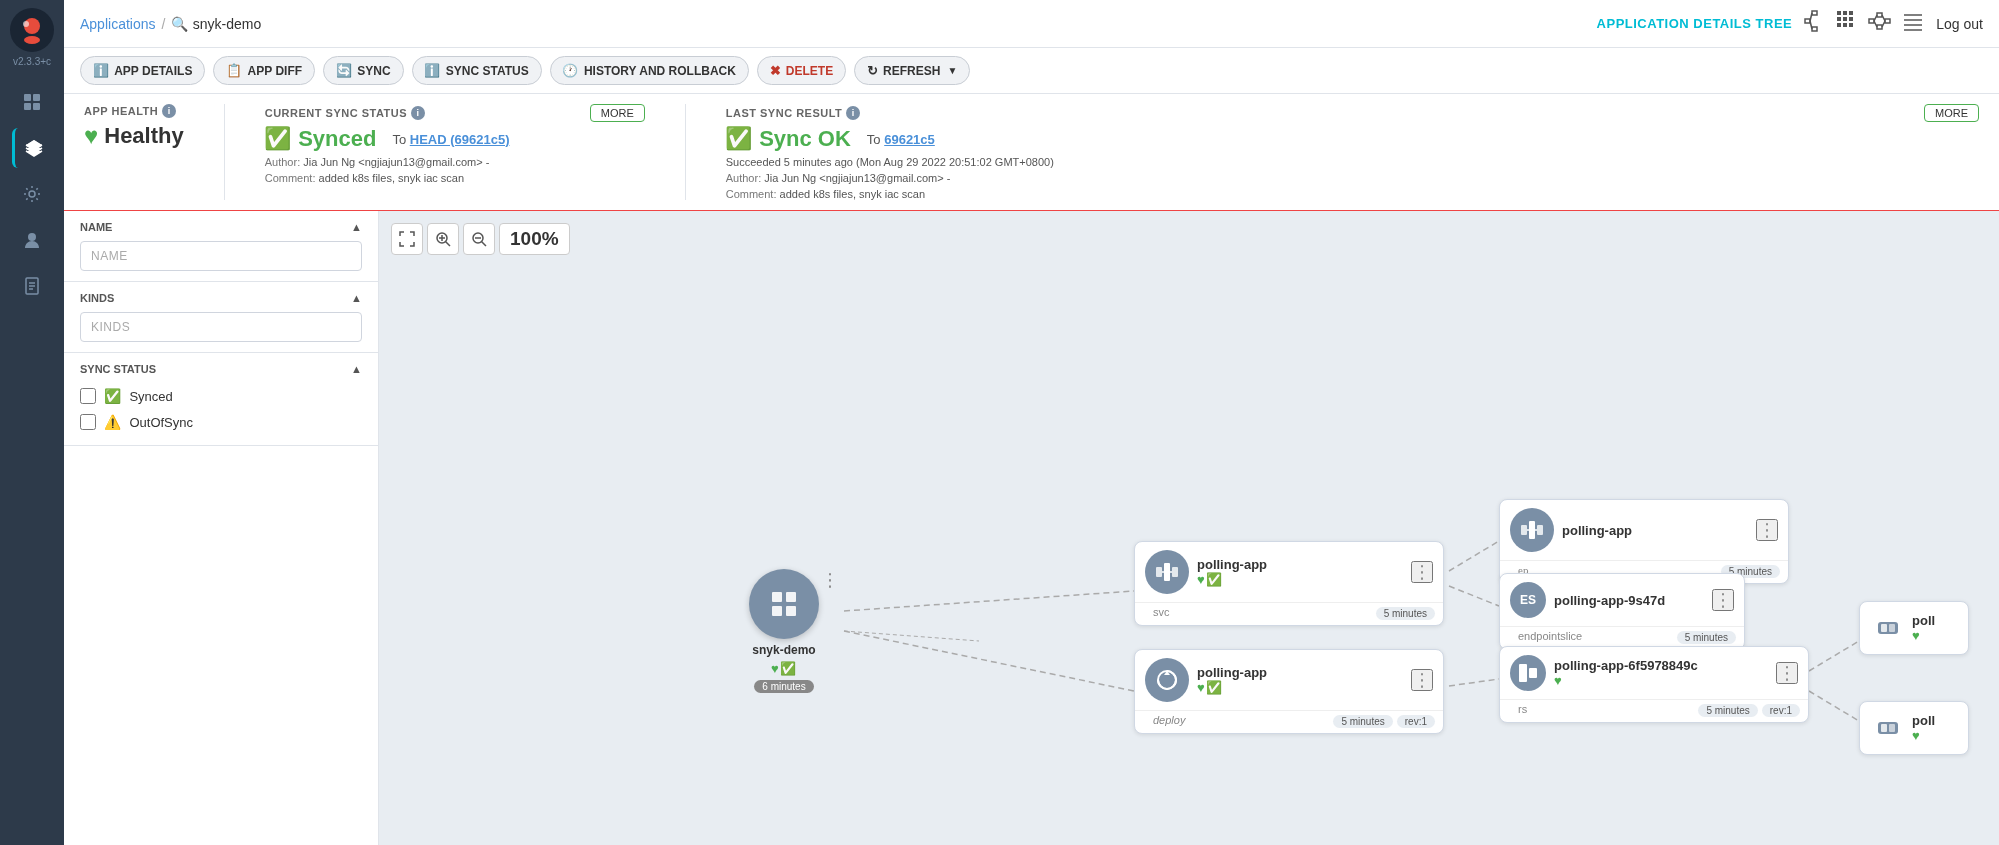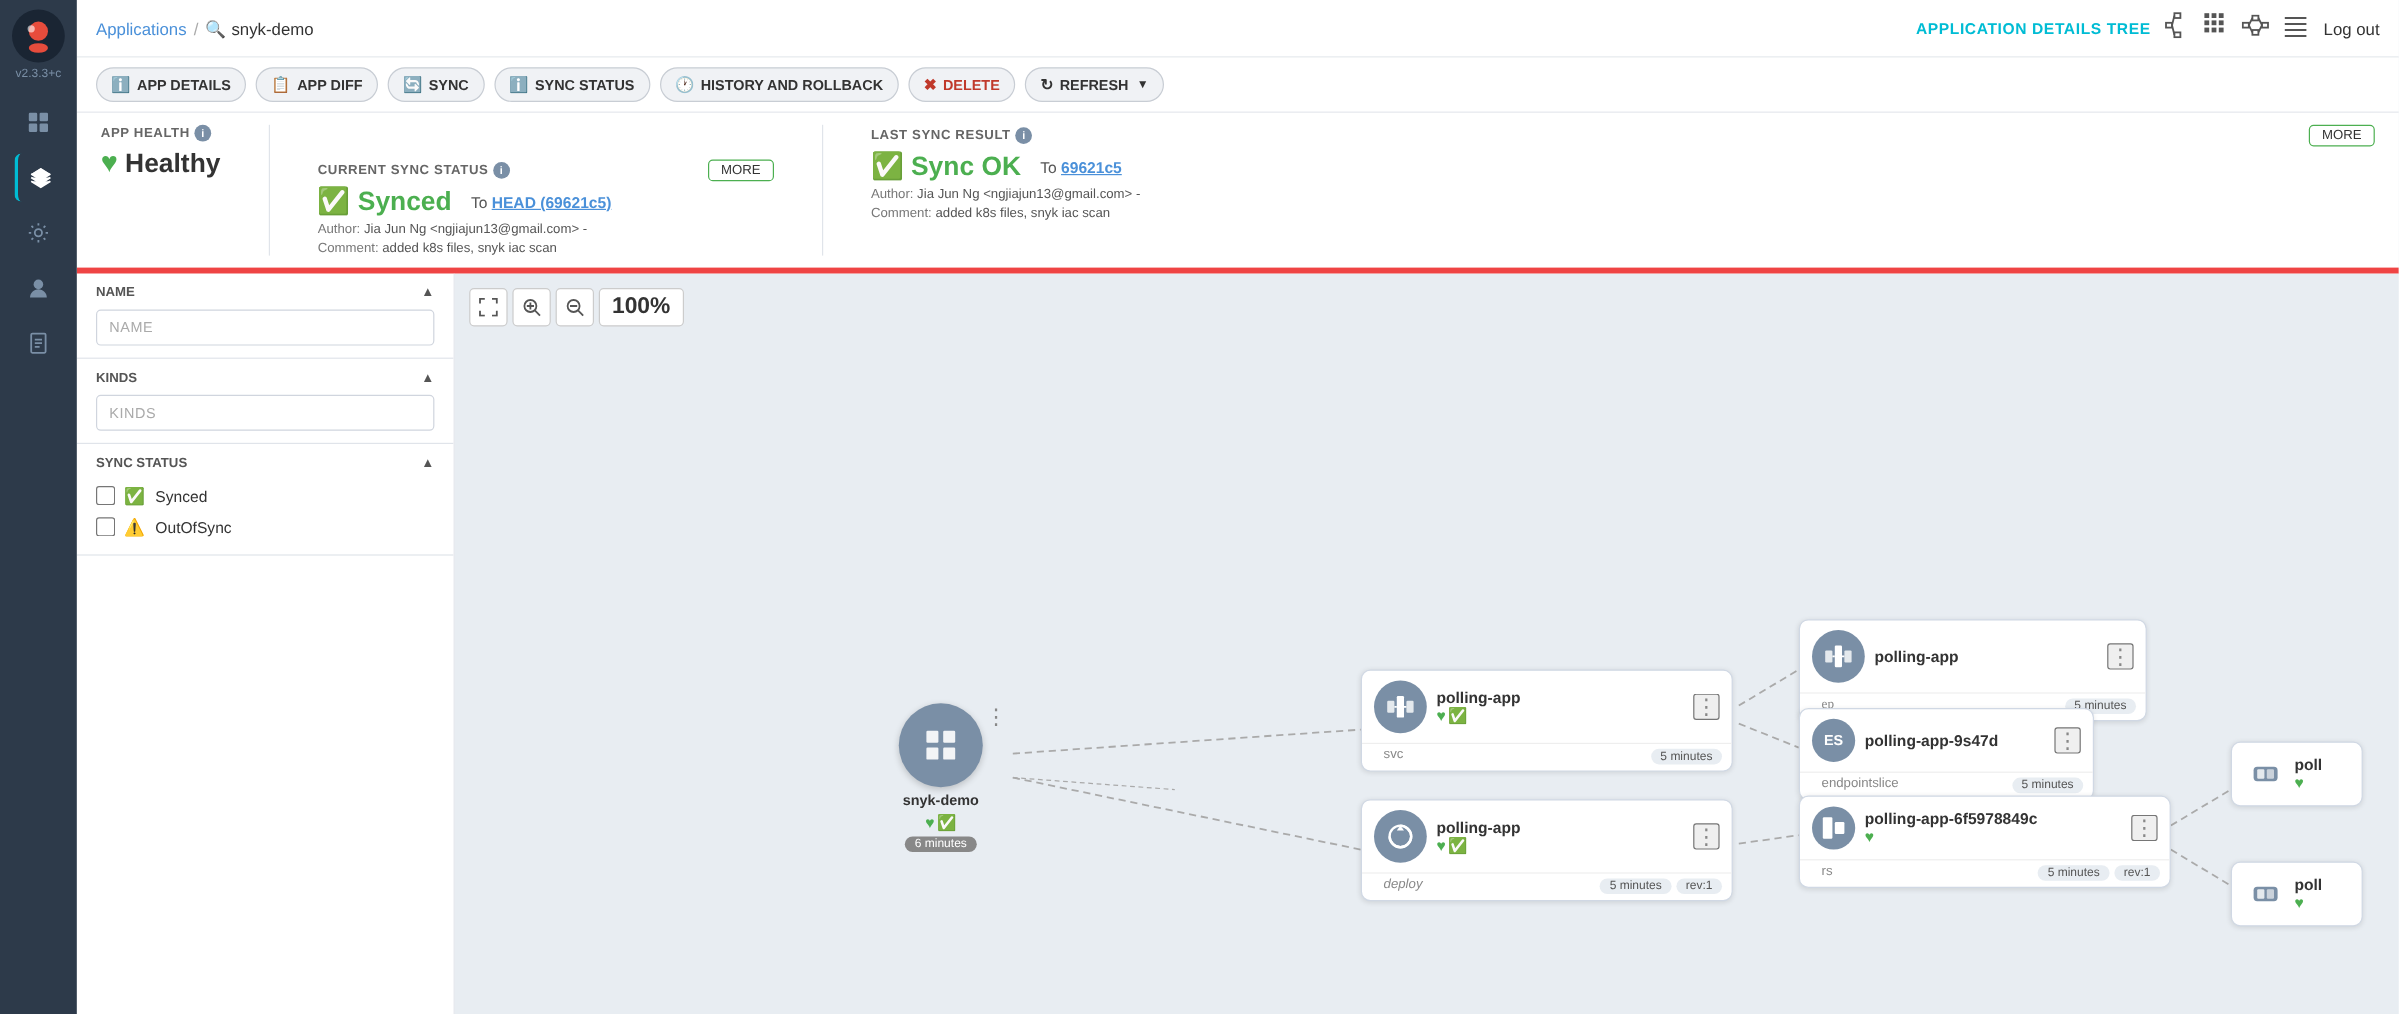--- a/index.html
+++ b/index.html
@@ -130,7 +130,7 @@
     
     #statusbar {
       background: #fff;
-      border-bottom: 5px solid #ef4444;
+      border-bottom: 1px solid #ef4444;
       padding: 10px 20px;
       display: flex;
       align-items: flex-start;

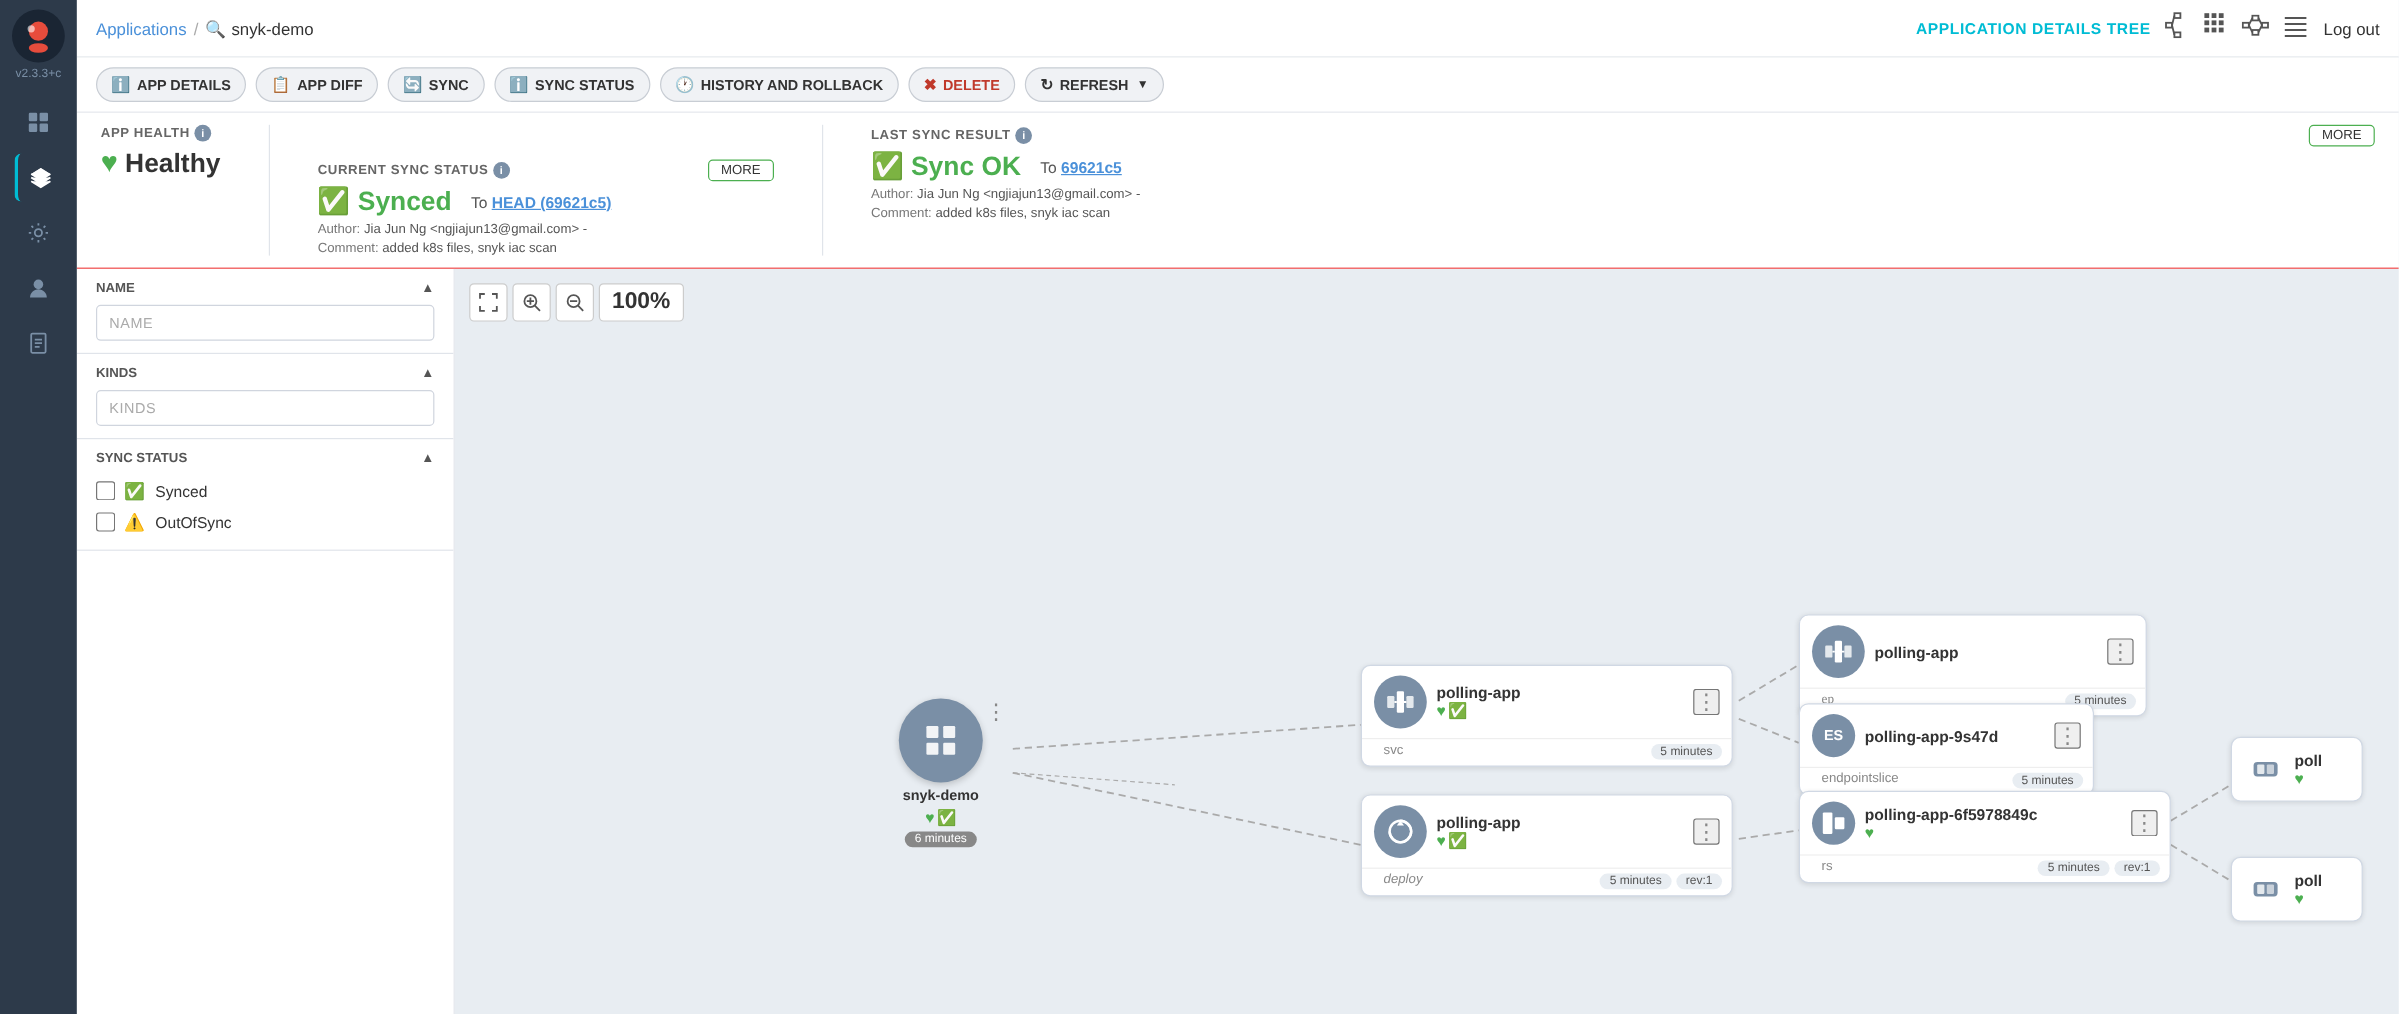--- a/index.html
+++ b/index.html
@@ -526,7 +526,7 @@
     <div class="status-divider"></div>
 
     <div class="status-section" style="flex:1; max-width:380px;">
-      <div style="display:flex; align-items:center; justify-content:center;margin-top:29px;">
+      <div style="display:flex; align-items:center; justify-content:center;">
         <div class="status-section-title">
           <span>CURRENT SYNC STATUS</span>
           <span class="info-icon">i</span>

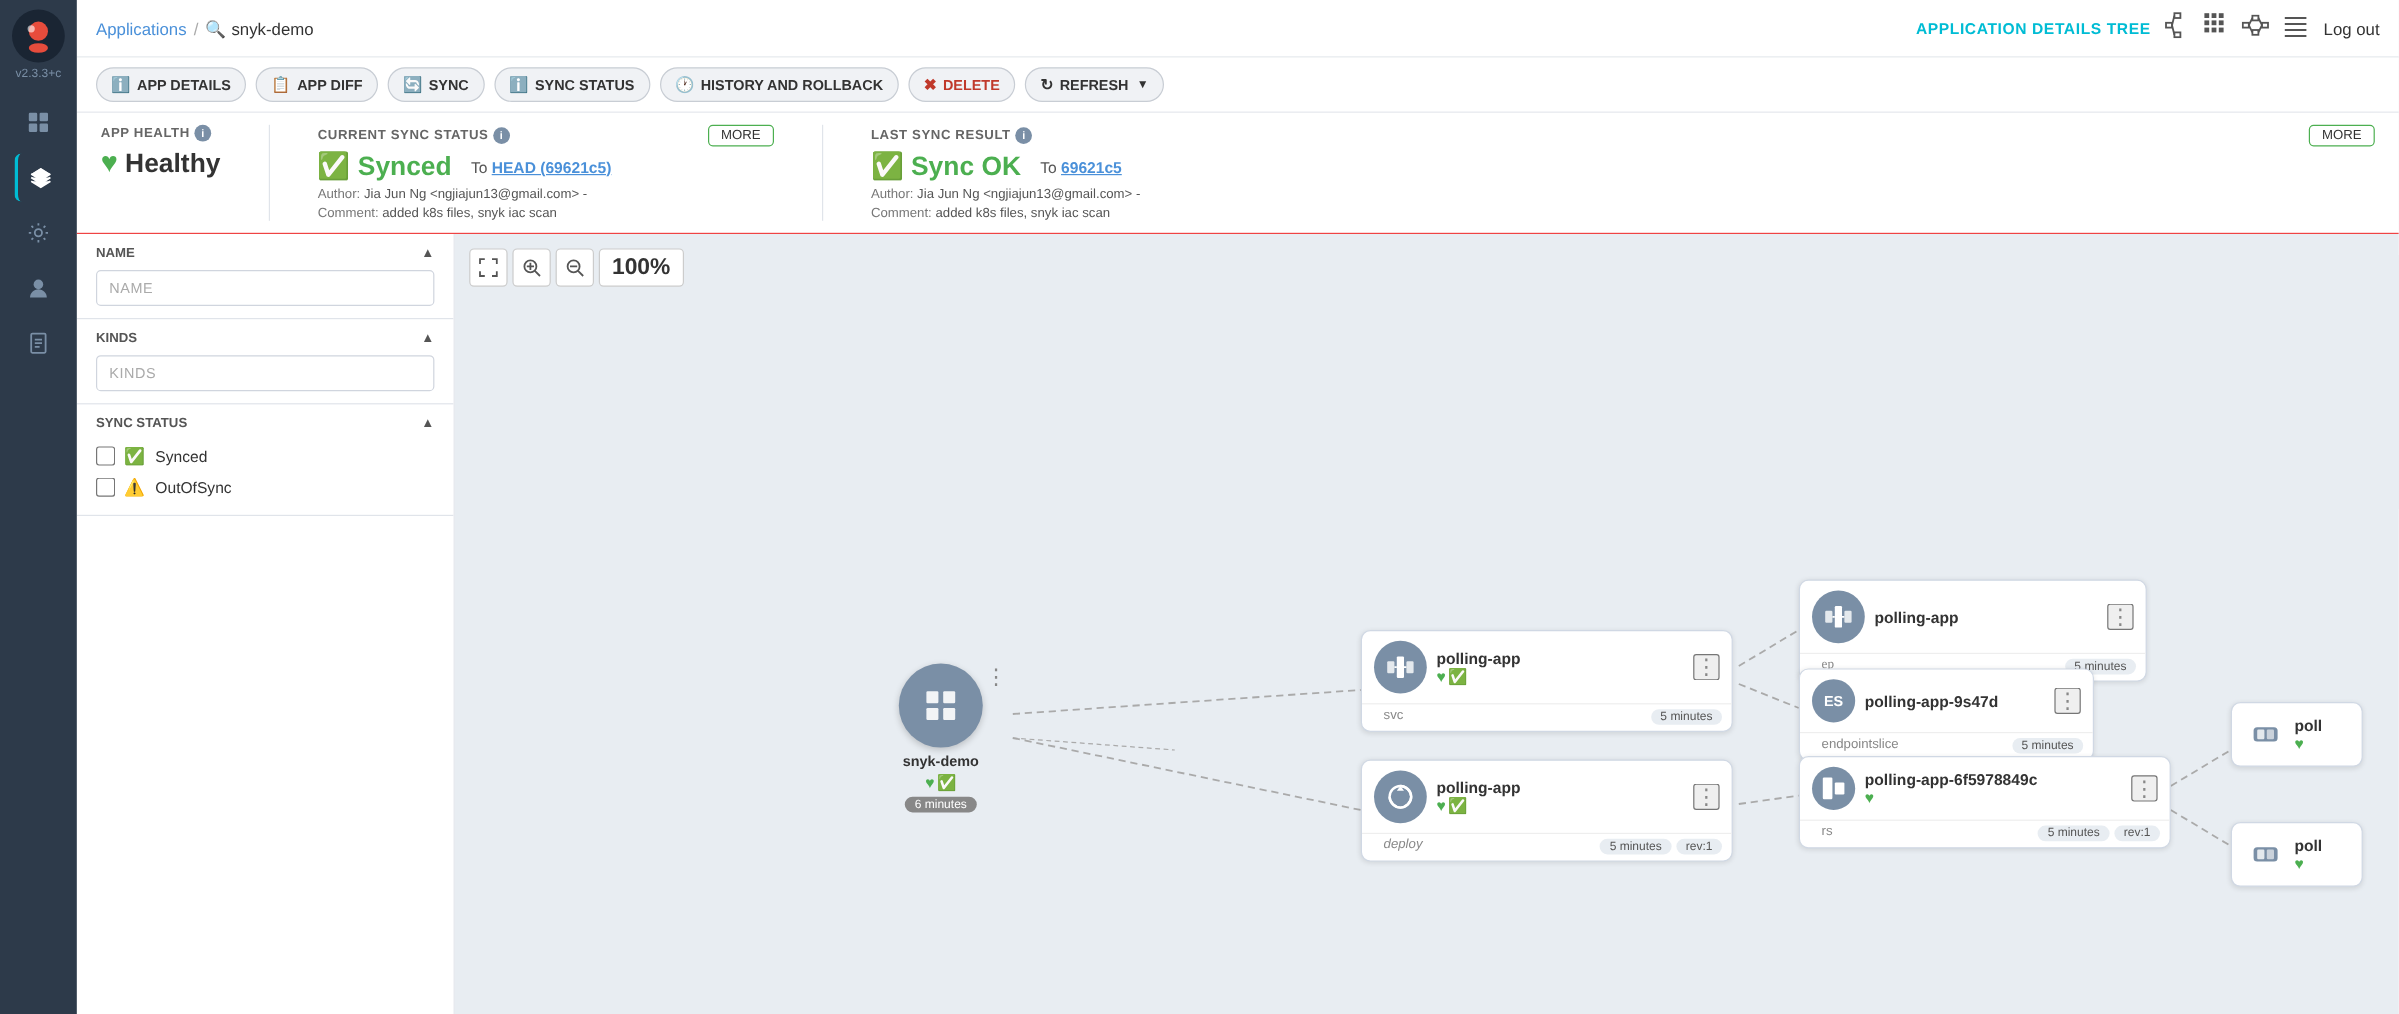--- a/index.html
+++ b/index.html
@@ -572,6 +572,9 @@
         </span>
       </div>
       <div class="status-meta">
+        <span>Succeeded 5 minutes ago (Mon Aug 29 2022 20:51:02 GMT+0800)</span>
+      </div>
+      <div class="status-meta">
         <span class="label">Author:</span>
         <span>Jia Jun Ng &lt;ngjiajun13@gmail.com&gt; -</span>
       </div>

